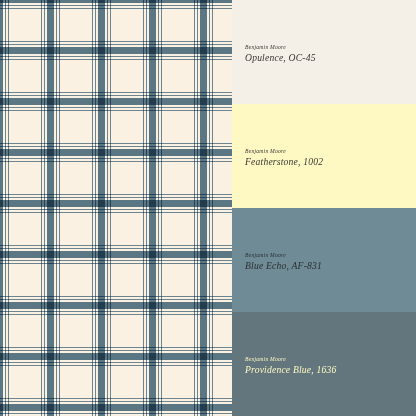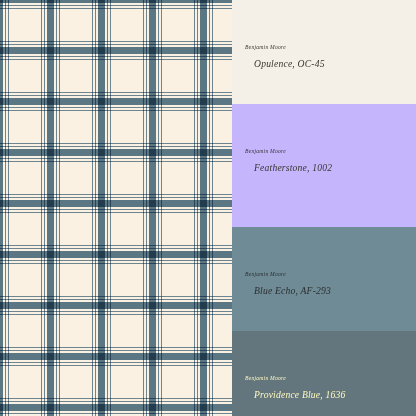--- a/index.html
+++ b/index.html
@@ -81,7 +81,7 @@
     font-size: 9.6px;
     letter-spacing: 0.2px;
     line-height: 1.1;
-    margin: 9px;
+    margin: 0;
     white-space: nowrap;
   }
 </style>

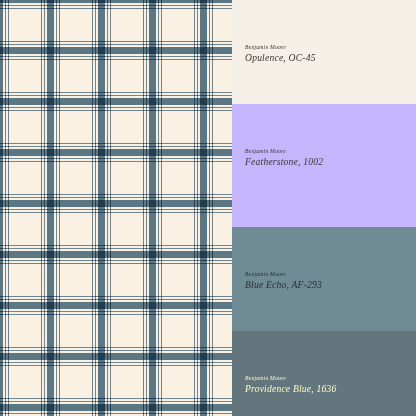--- a/index.html
+++ b/index.html
@@ -102,7 +102,7 @@
           <div class="pname">Opulence, OC-45</div>
         </div>
       </div>
-      <div class="swatch" style="height: 123px; background: #c4b5fd;">
+      <div class="swatch" style="height: 104px; background: #fef9c3;">
         <div class="swatch-text" style="top: 44px; color: rgb(58, 54, 50);">
           <div class="brand">Benjamin Moore</div>
           <div class="pname">Featherstone, 1002</div>

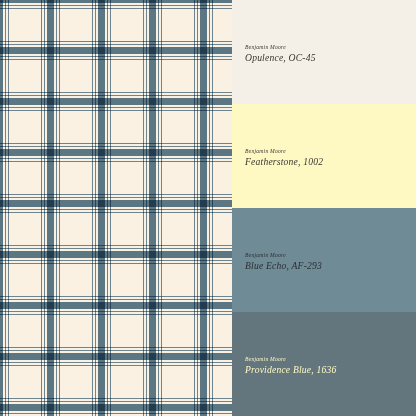--- a/index.html
+++ b/index.html
@@ -111,7 +111,7 @@
       <div class="swatch" style="height: 104px; background: rgb(111, 139, 149);">
         <div class="swatch-text" style="top: 44px; color: rgb(42, 47, 51);">
           <div class="brand">Benjamin Moore</div>
-          <div class="pname">Blue Echo, AF-293</div>
+          <div class="pname">Blue Echo, AF-831</div>
         </div>
       </div>
       <div class="swatch" style="height: 104px; background: rgb(100, 118, 125);">

